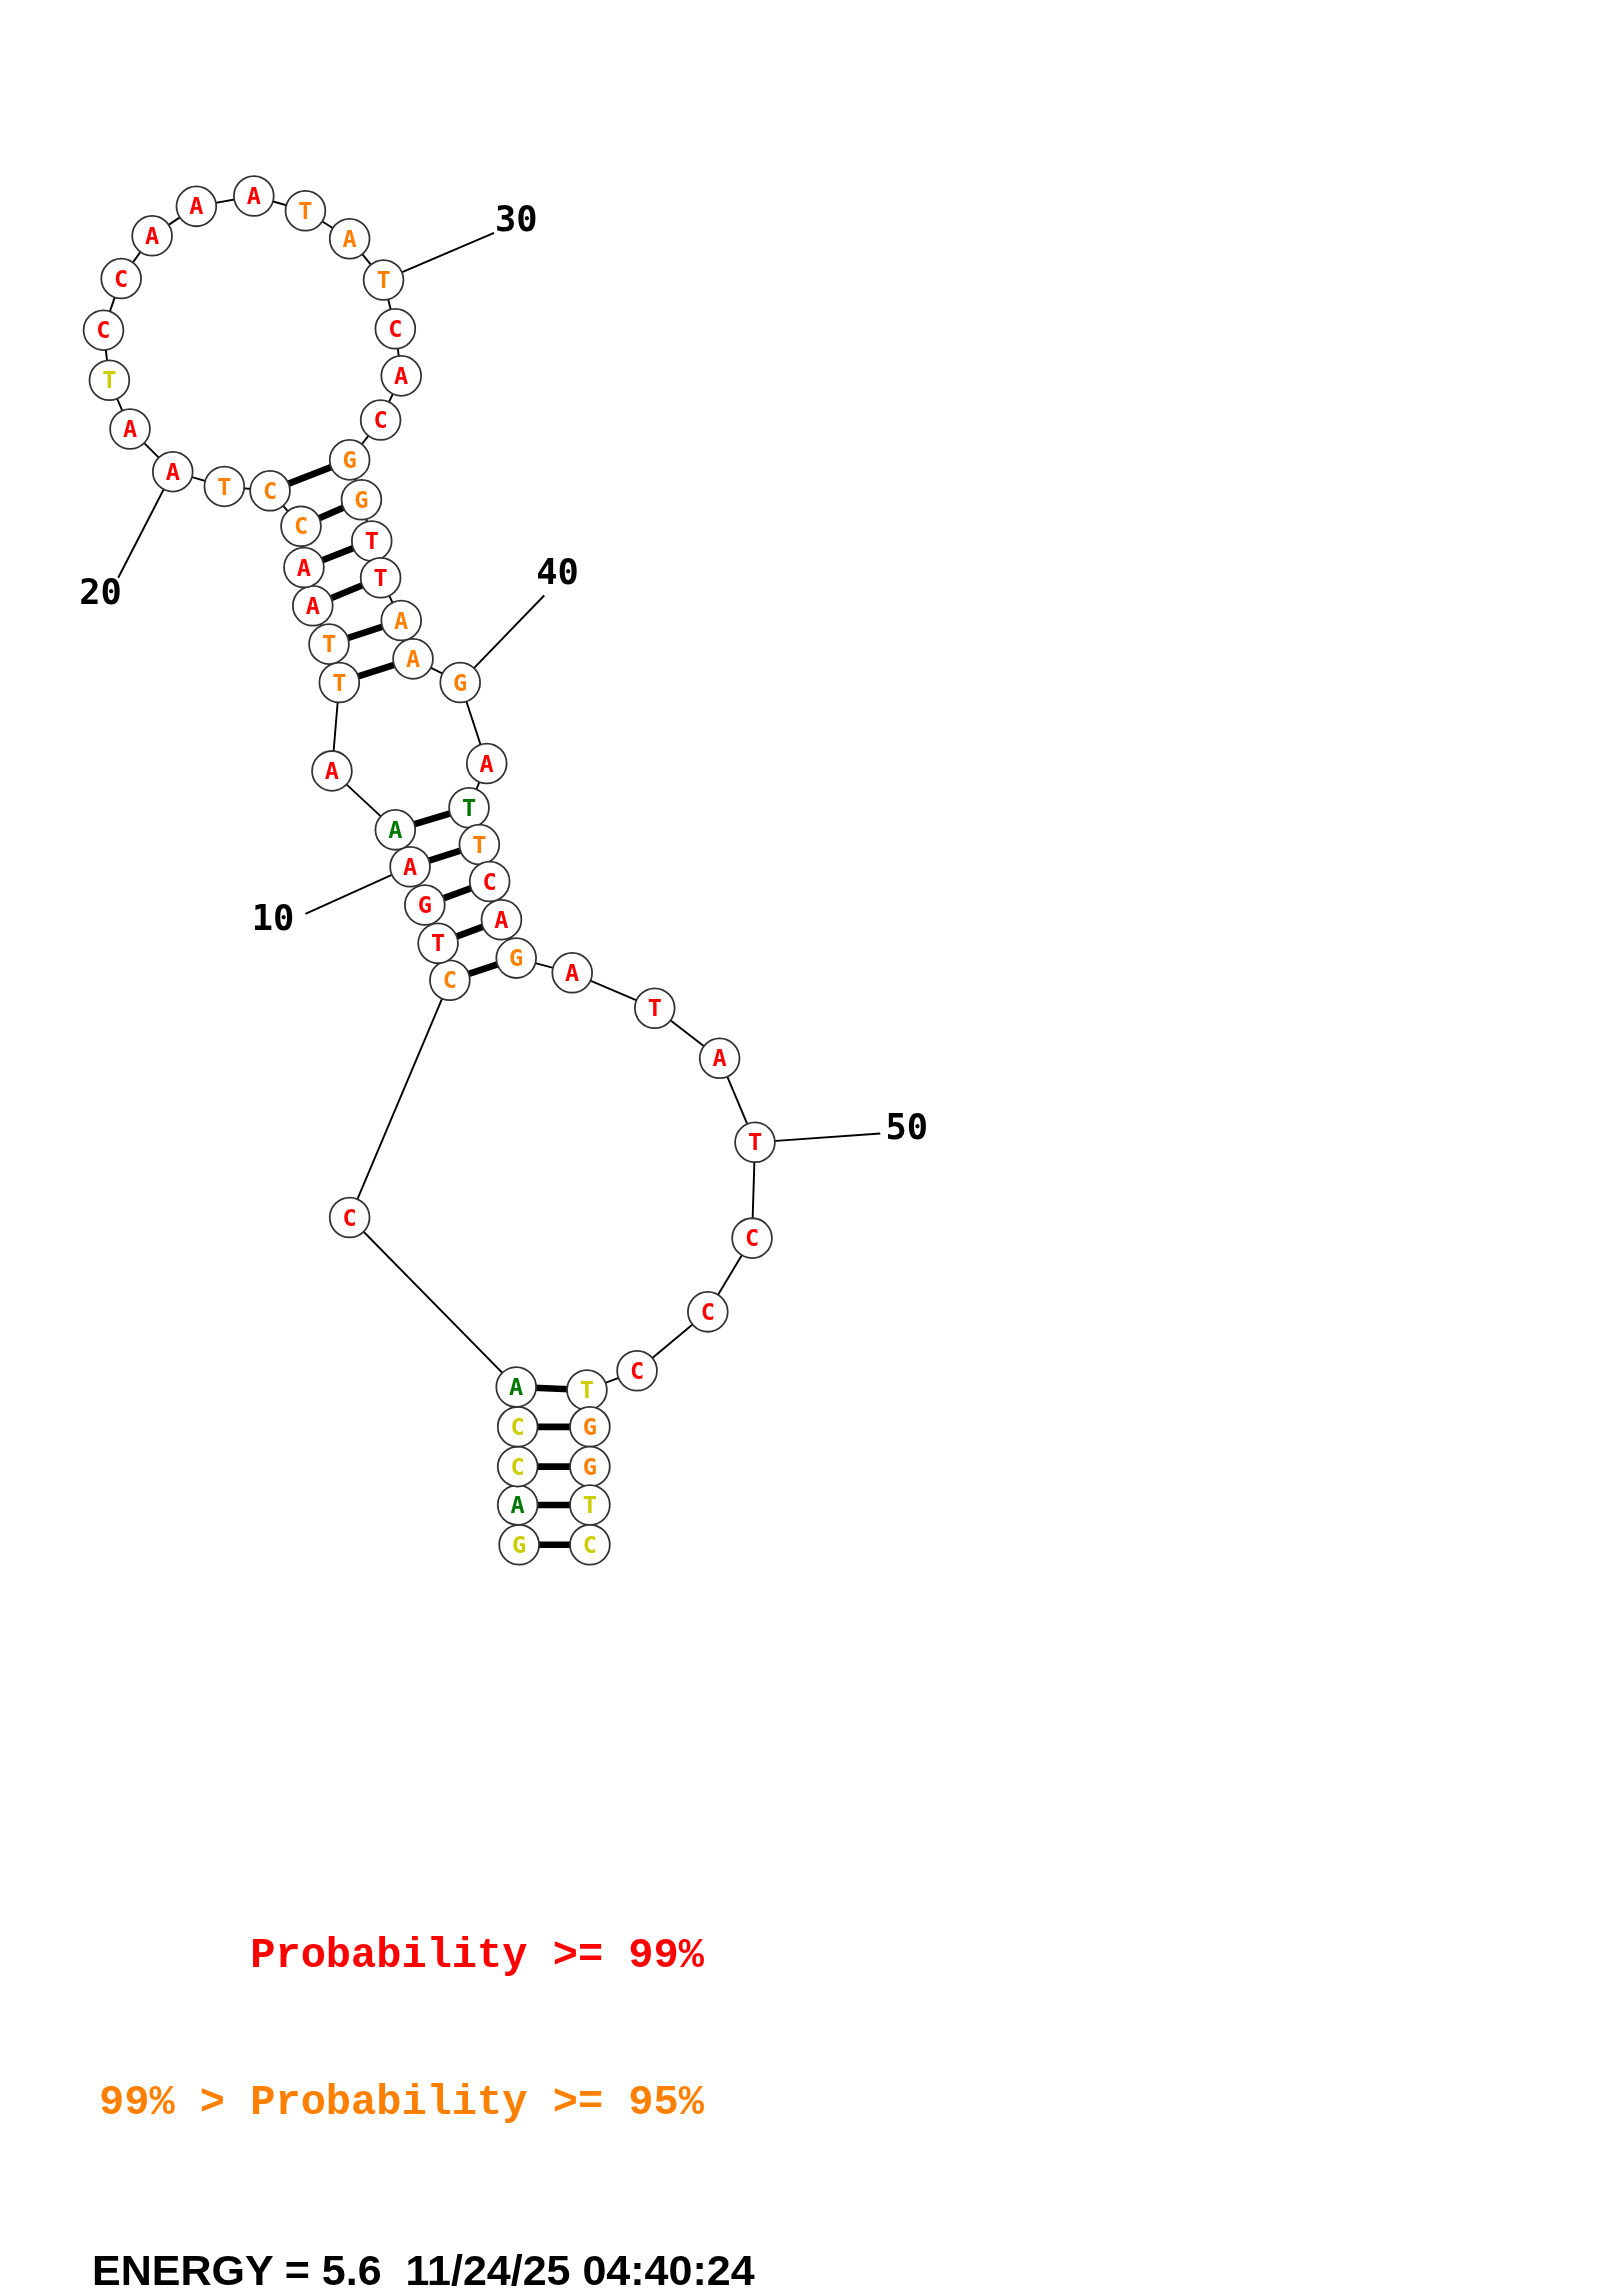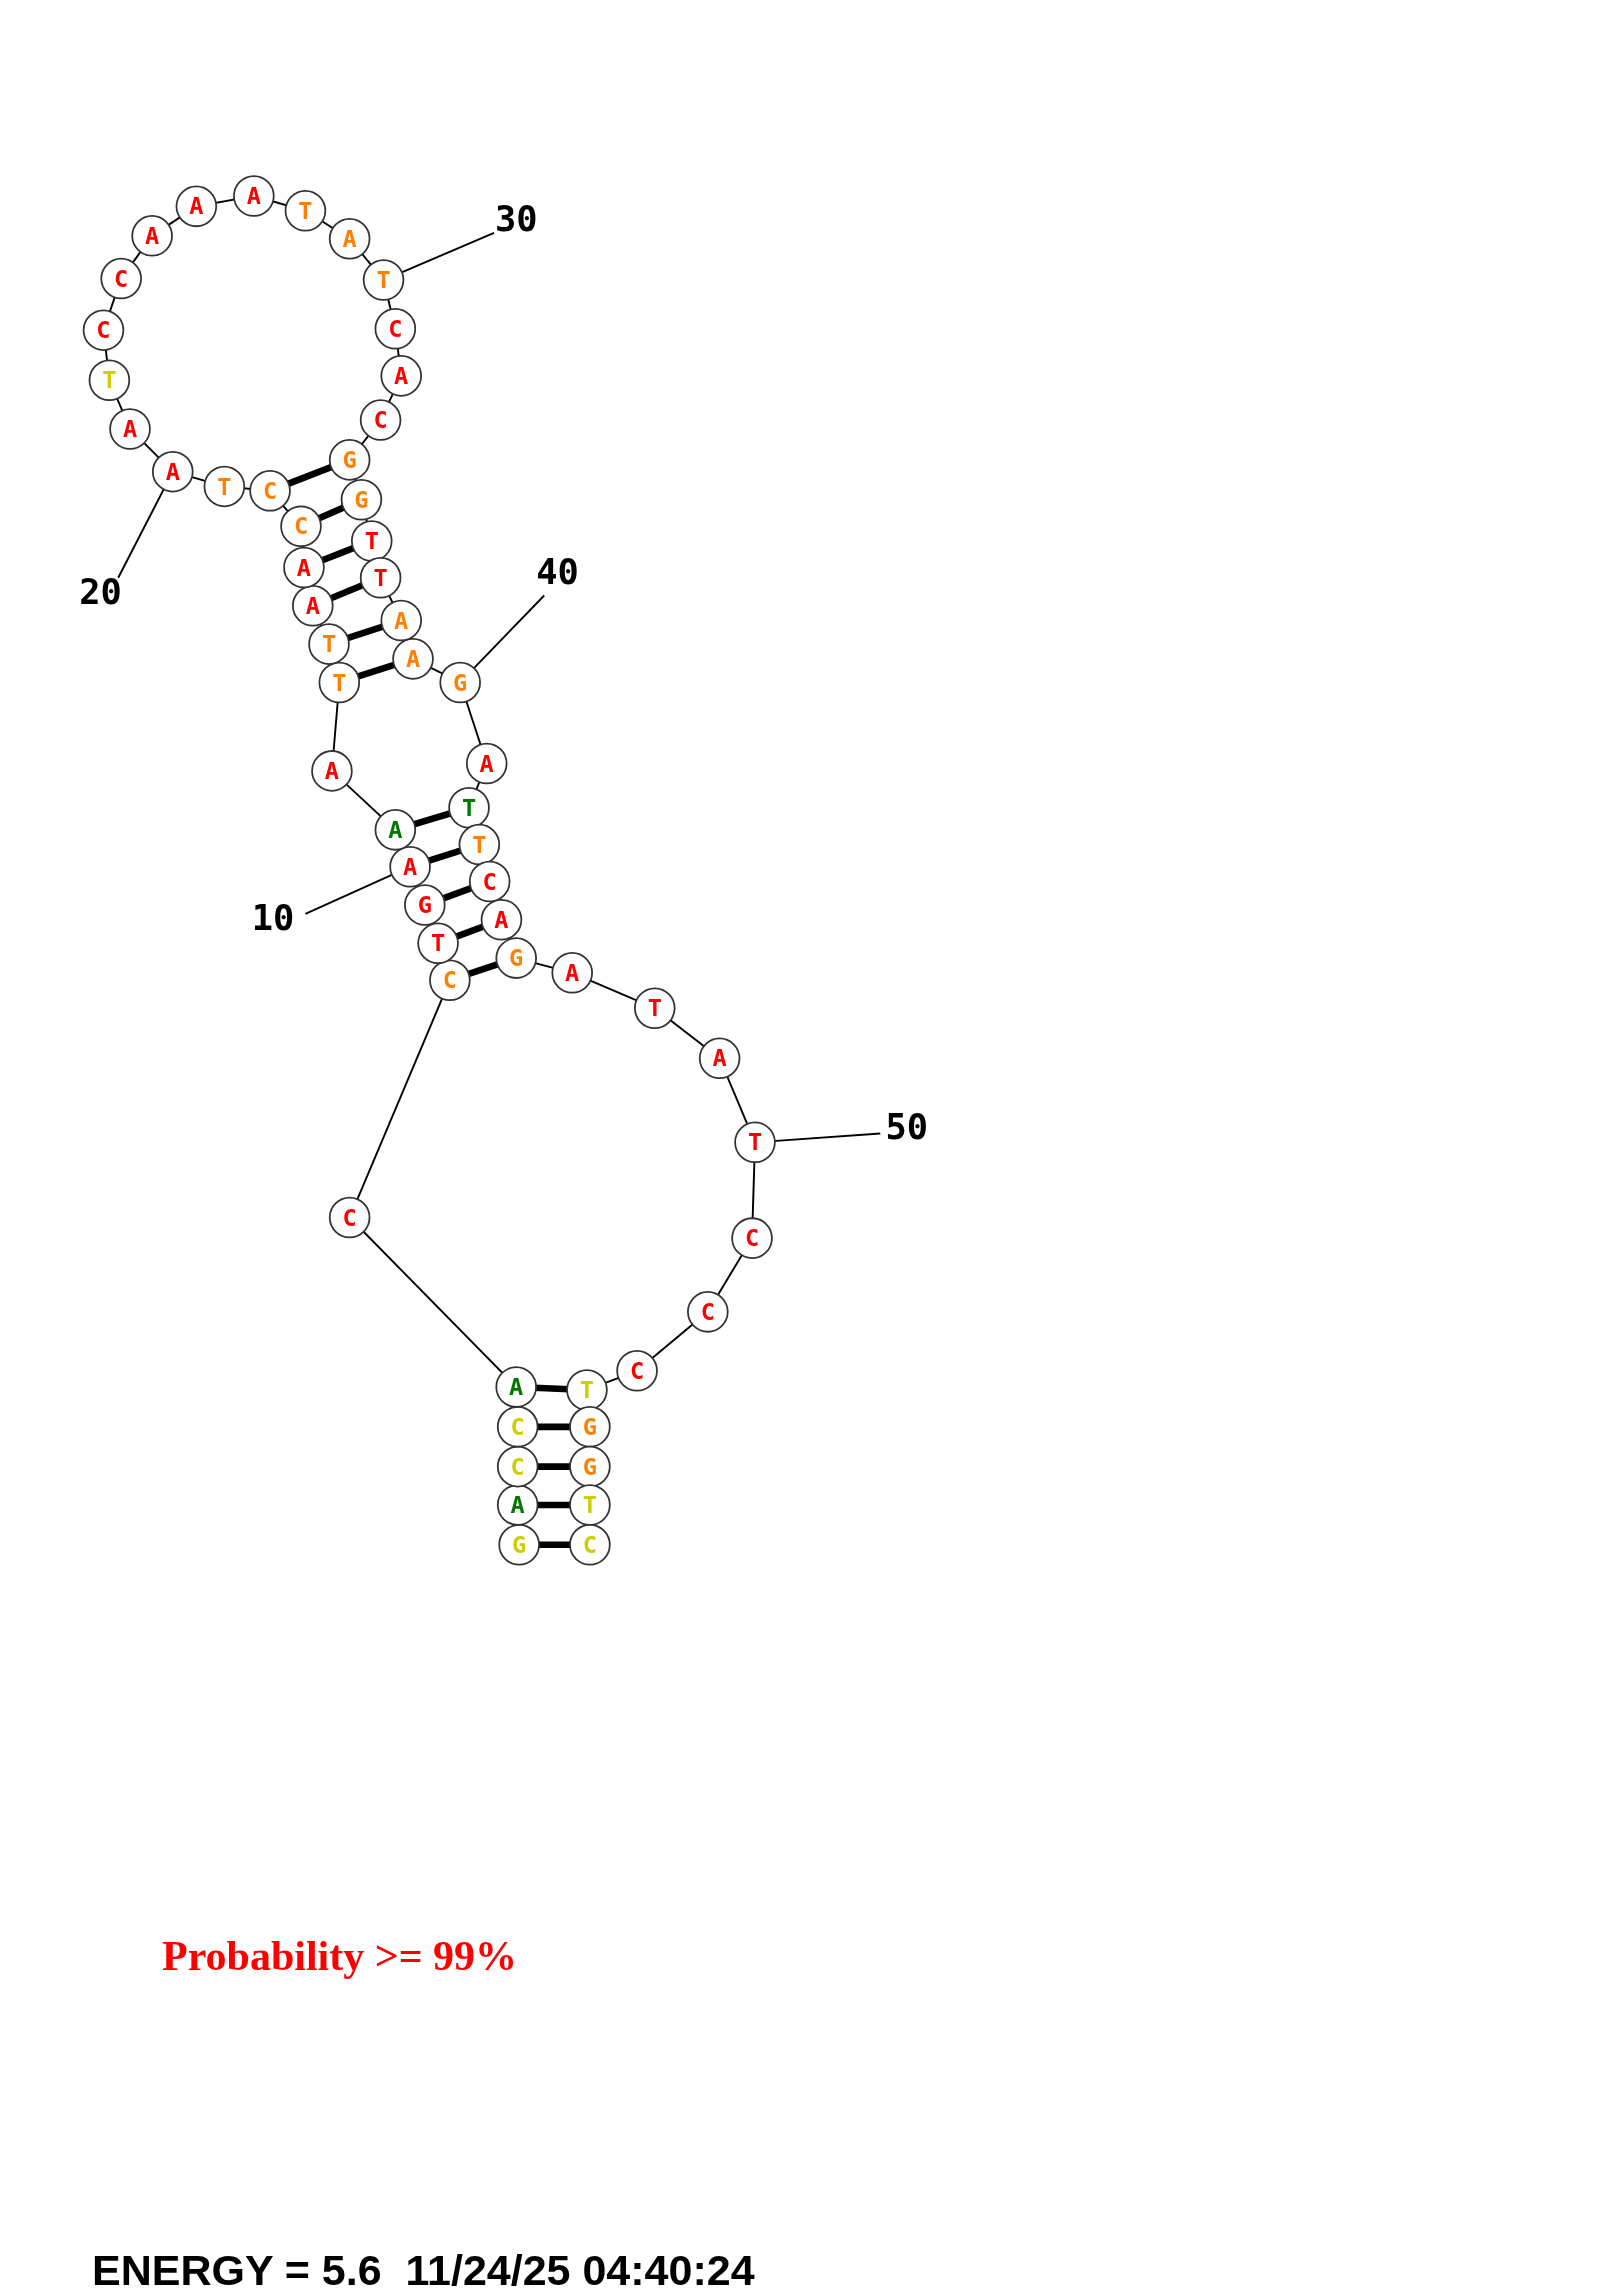--- a/index.html
+++ b/index.html
@@ -22,7 +22,7 @@
     line-height: 49px;
     white-space: pre;
   }
-  .legend-line { white-space: pre; font-family: Liberation Serif, serif; }
+  .legend-line { white-space: pre; }
   .energy {
     position: absolute;
     left: 92px;

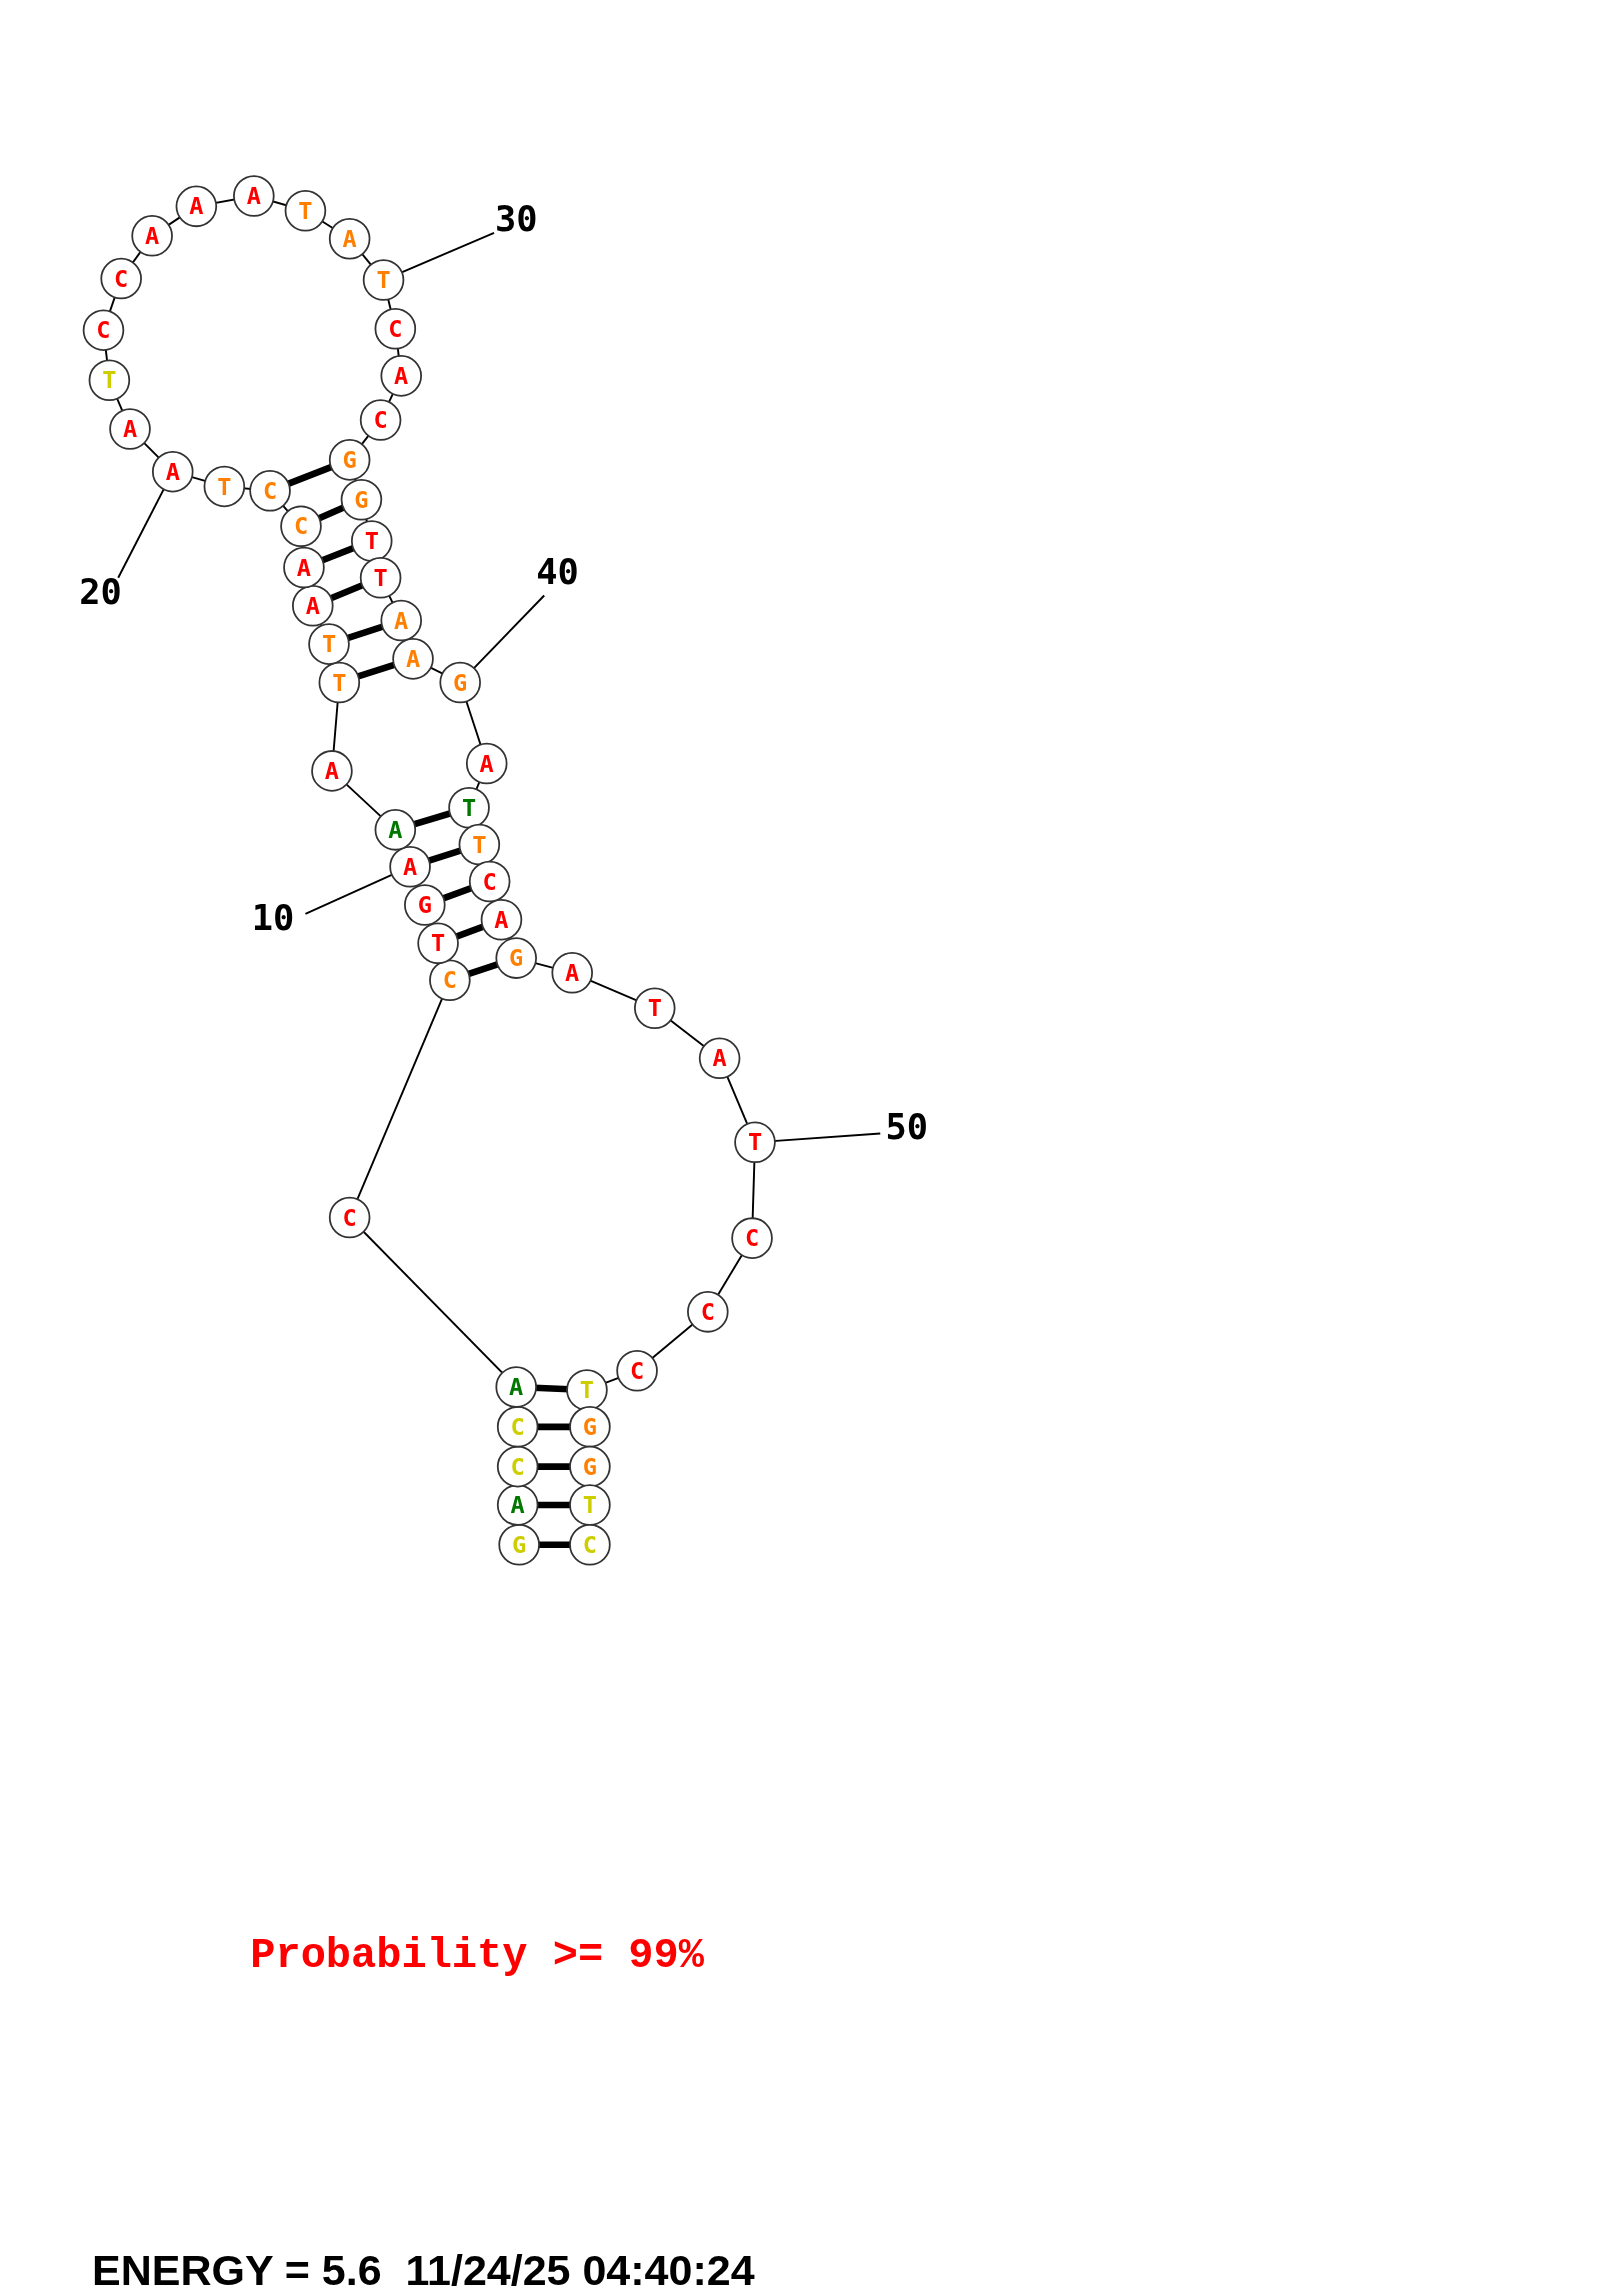--- a/index.html
+++ b/index.html
@@ -253,6 +253,7 @@
 
   <div class="legend">
     <div class="legend-line" style="color: rgb(255, 0, 0);">      Probability &gt;= 99%</div>
+    <div class="legend-line" style="color: rgb(255, 128, 0);">99% &gt; Probability &gt;= 95%</div>
     
     
     

